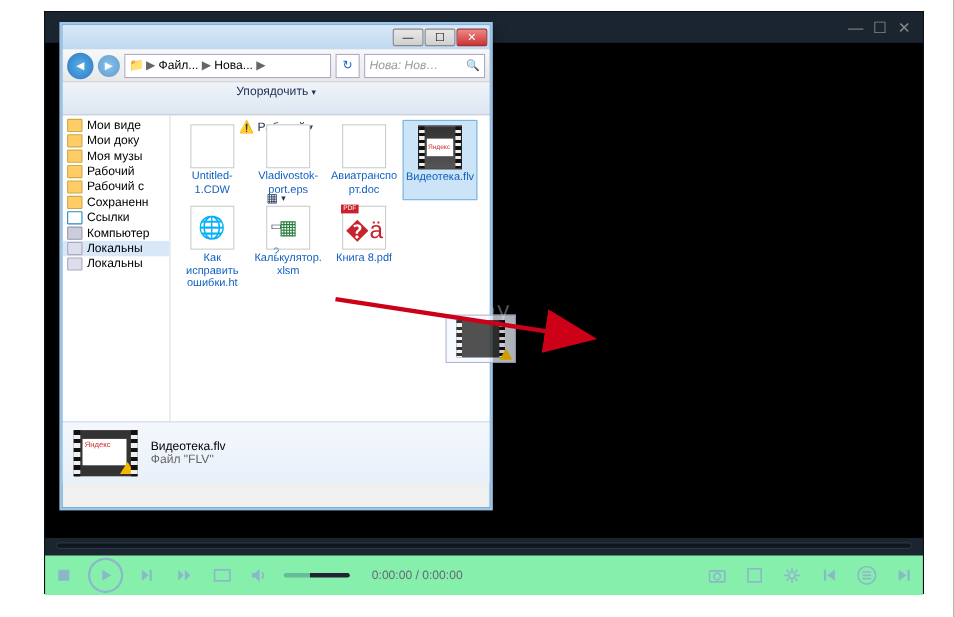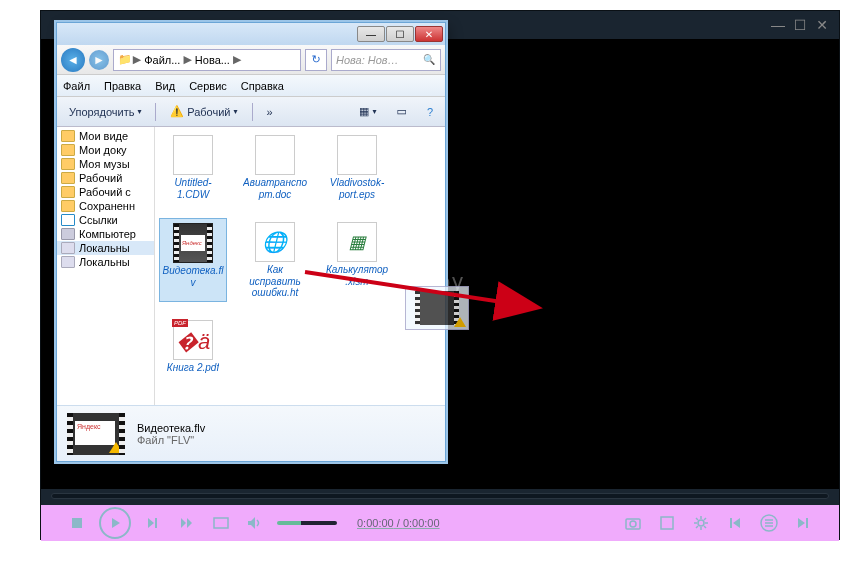--- a/index.html
+++ b/index.html
@@ -195,13 +195,6 @@
     <span class="nav-refresh">↻</span>
     <div class="nav-search">Нова: Нов…</div>
   </div>
-  <div class="exp-menu">
-    <span class="menu-item">Файл</span>
-    <span class="menu-item">Правка</span>
-    <span class="menu-item">Вид</span>
-    <span class="menu-item">Сервис</span>
-    <span class="menu-item">Справка</span>
-  </div>
   <div class="exp-toolbar">
     <span class="tb-btn tb-drop">Упорядочить</span>
     <span class="tb-sep"></span>

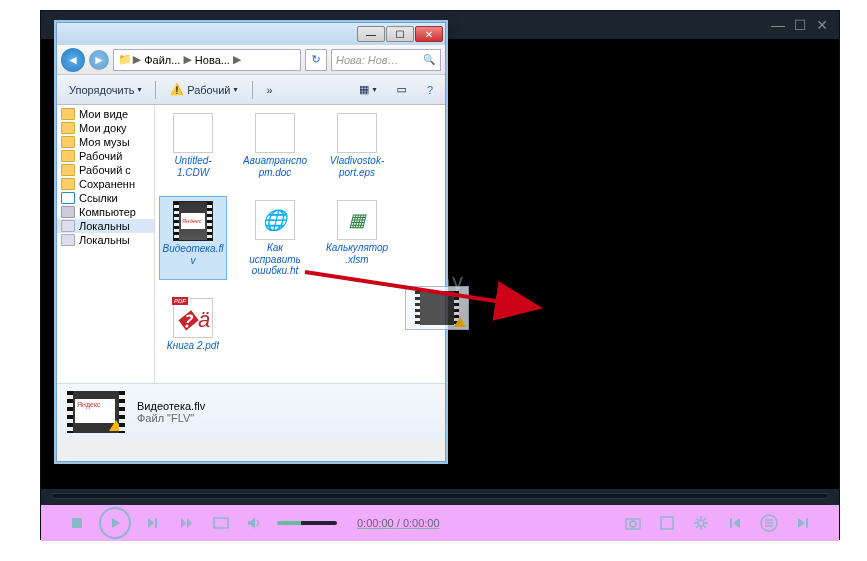--- a/index.html
+++ b/index.html
@@ -37,7 +37,7 @@
 .nav-search::after { content: "🔍"; position: absolute; right: 4px; font-size: 10px; font-style: normal; }
 .exp-menu { height: 22px; background: linear-gradient(#f4f8fc,#e4eef8); display: flex; align-items: center; padding: 0 6px; gap: 14px; font-size: 11px; border-bottom: 1px solid #ccc; }
 .menu-item { cursor: pointer; }
-.exp-toolbar { height: 30px; background: linear-gradient(#f0f4fa,#dce6f2); display: flex; align-items: center; padding: 0 6px; gap: 8px; font-size: 11px; border-bottom: 1px solid #bbc; }
+.exp-toolbar { height: 30px; background: linear-gradient(#f0f4fa,#dce6f2); display: flex; align-items: center; padding: 0 6px; gap: 8px; font-size: 11px; border-bottom: 1px solid #bbc; flex-direction: column; }
 .tb-btn { display: flex; align-items: center; gap: 3px; padding: 2px 6px; cursor: pointer; color: #235; }
 .tb-drop::after { content: " ▾"; font-size: 8px; }
 .tb-sep { width: 1px; height: 18px; background: #aac; }

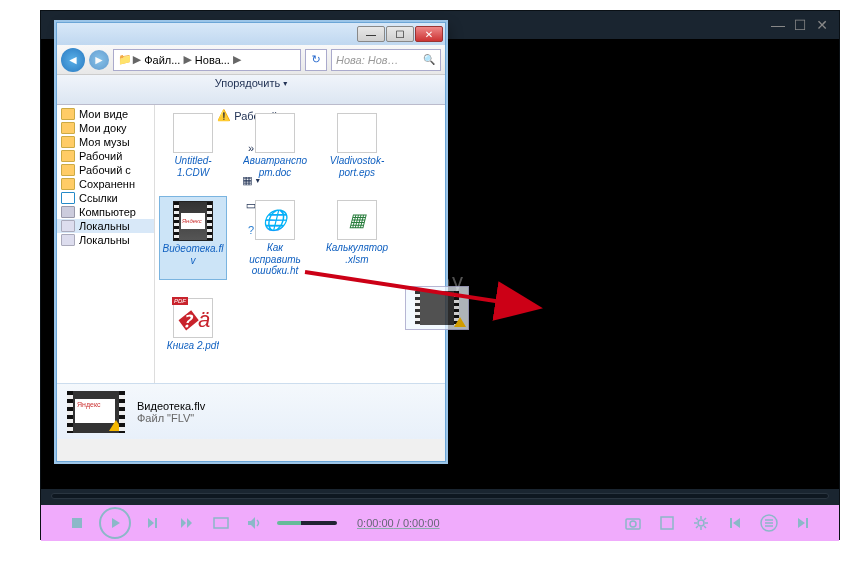--- a/index.html
+++ b/index.html
@@ -49,7 +49,7 @@
 .tree-icon.ti-comp { background: #ccd; border-color: #99a; }
 .tree-icon.ti-drive { background: #dde; border-color: #aab; }
 .tree-icon.ti-link { background: #fff; border-color: #258ac8; }
-.exp-files { flex: 1; display: flex; flex-wrap: wrap; align-content: flex-start; padding: 4px; gap: 14px; overflow: hidden; font-style: italic; }
+.exp-files { flex: 1; display: flex; flex-wrap: wrap; align-content: flex-start; padding: 4px; gap: 1px; overflow: hidden; }
 .file-item { width: 68px; display: flex; flex-direction: column; align-items: center; padding: 4px 2px; font-size: 10px; text-align: center; color: #1060c0; cursor: pointer; }
 .file-sel { background: #cce4f7; border: 1px solid #7ab4e0; }
 .file-icon { width: 40px; height: 40px; margin-bottom: 2px; display: flex; align-items: center; justify-content: center; font-size: 10px; color: #666; }

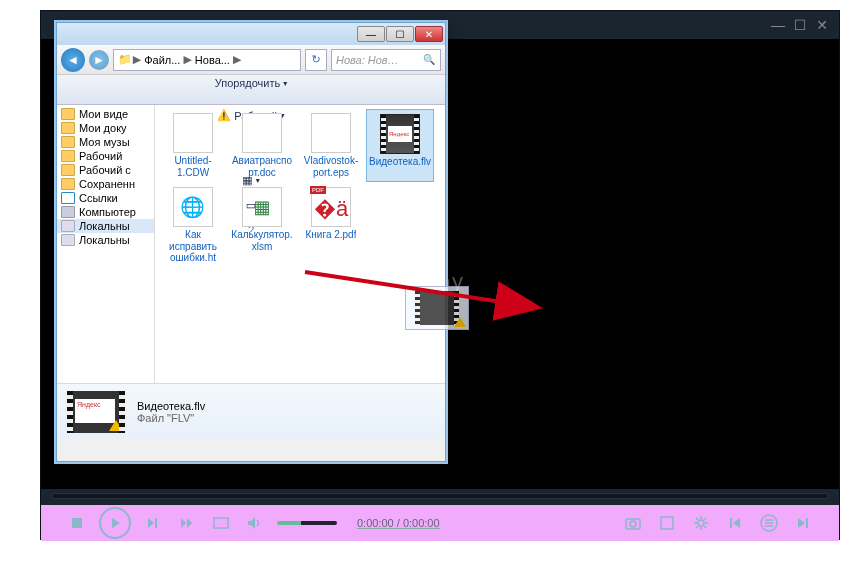--- a/index.html
+++ b/index.html
@@ -259,11 +259,11 @@
         </div>
         <div class="file-item">
           <div class="file-icon fi-doc"></div>
+          <div class="file-label">Vladivostok-port.eps</div>
+        </div>
+        <div class="file-item">
+          <div class="file-icon fi-doc"></div>
           <div class="file-label">Авиатранспорт.doc</div>
-        </div>
-        <div class="file-item">
-          <div class="file-icon fi-doc"></div>
-          <div class="file-label">Vladivostok-port.eps</div>
         </div>
         <div class="file-item file-sel">
           <div class="file-icon fi-flv">

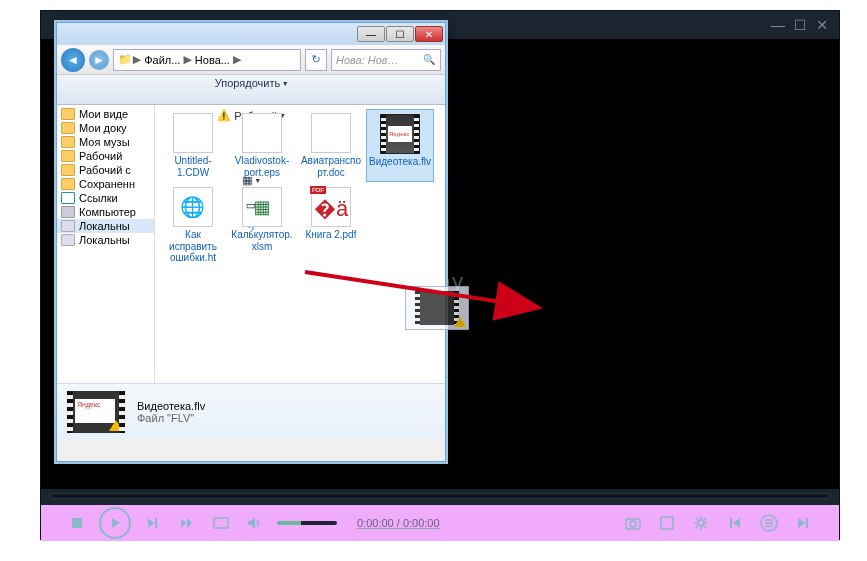--- a/index.html
+++ b/index.html
@@ -281,7 +281,7 @@
         </div>
         <div class="file-item">
           <div class="file-icon fi-pdf">�ä</div>
-          <div class="file-label">Книга 2.pdf</div>
+          <div class="file-label">Книга 8.pdf</div>
         </div>
       </div>
   </div>

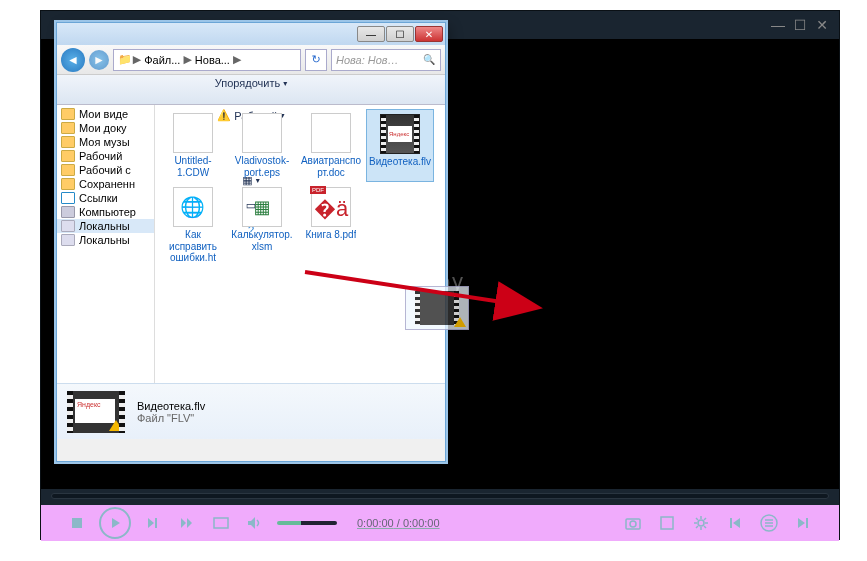--- a/index.html
+++ b/index.html
@@ -14,7 +14,7 @@
 .drop-hint { position: absolute; left: 390px; top: 230px; color: #555; font-size: 22px; font-weight: 300; letter-spacing: 2px; }
 .player-seek { height: 16px; background: #1a2530; padding: 4px 10px; }
 .seek-bar { height: 6px; background: #0e1720; border: 1px solid #2a3540; border-radius: 3px; }
-.player-controls { height: 36px; background: #f0abfc; display: flex; align-items: center; padding: 0 24px; gap: 10px; color: #8aa; text-decoration: underline; }
+.player-controls { height: 36px; background: #86efac; display: flex; align-items: center; padding: 0 5px; gap: 10px; color: #8aa; }
 .pc-btn { width: 24px; height: 24px; display: flex; align-items: center; justify-content: center; cursor: pointer; fill: #8bb8c8; }
 .pc-play { width: 32px; height: 32px; border: 2px solid #8bb8c8; border-radius: 50%; }
 .pc-vol-bar { width: 60px; height: 4px; background: linear-gradient(to right, #6b9 40%, #223 40%); border-radius: 2px; }

